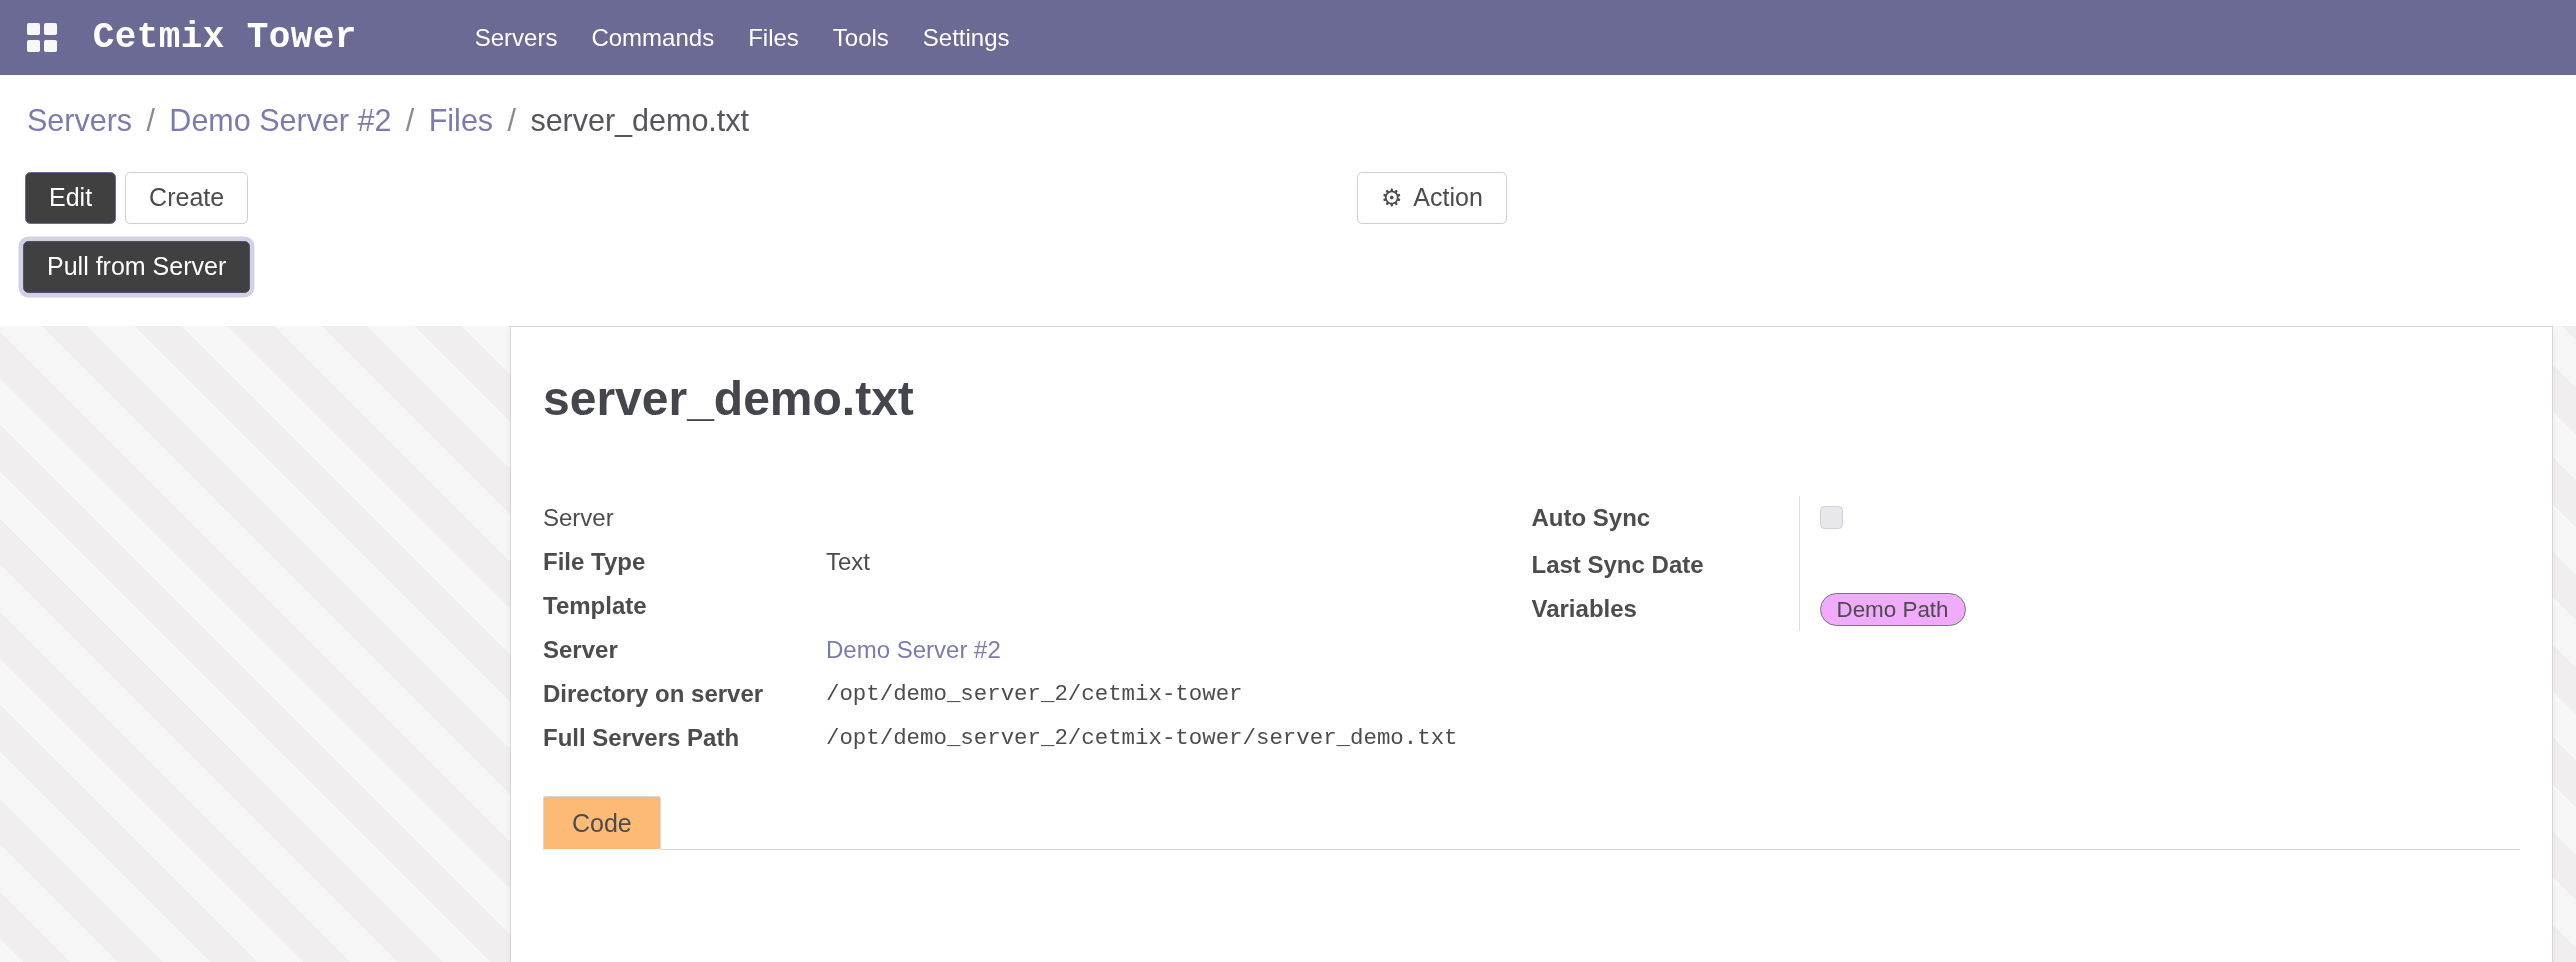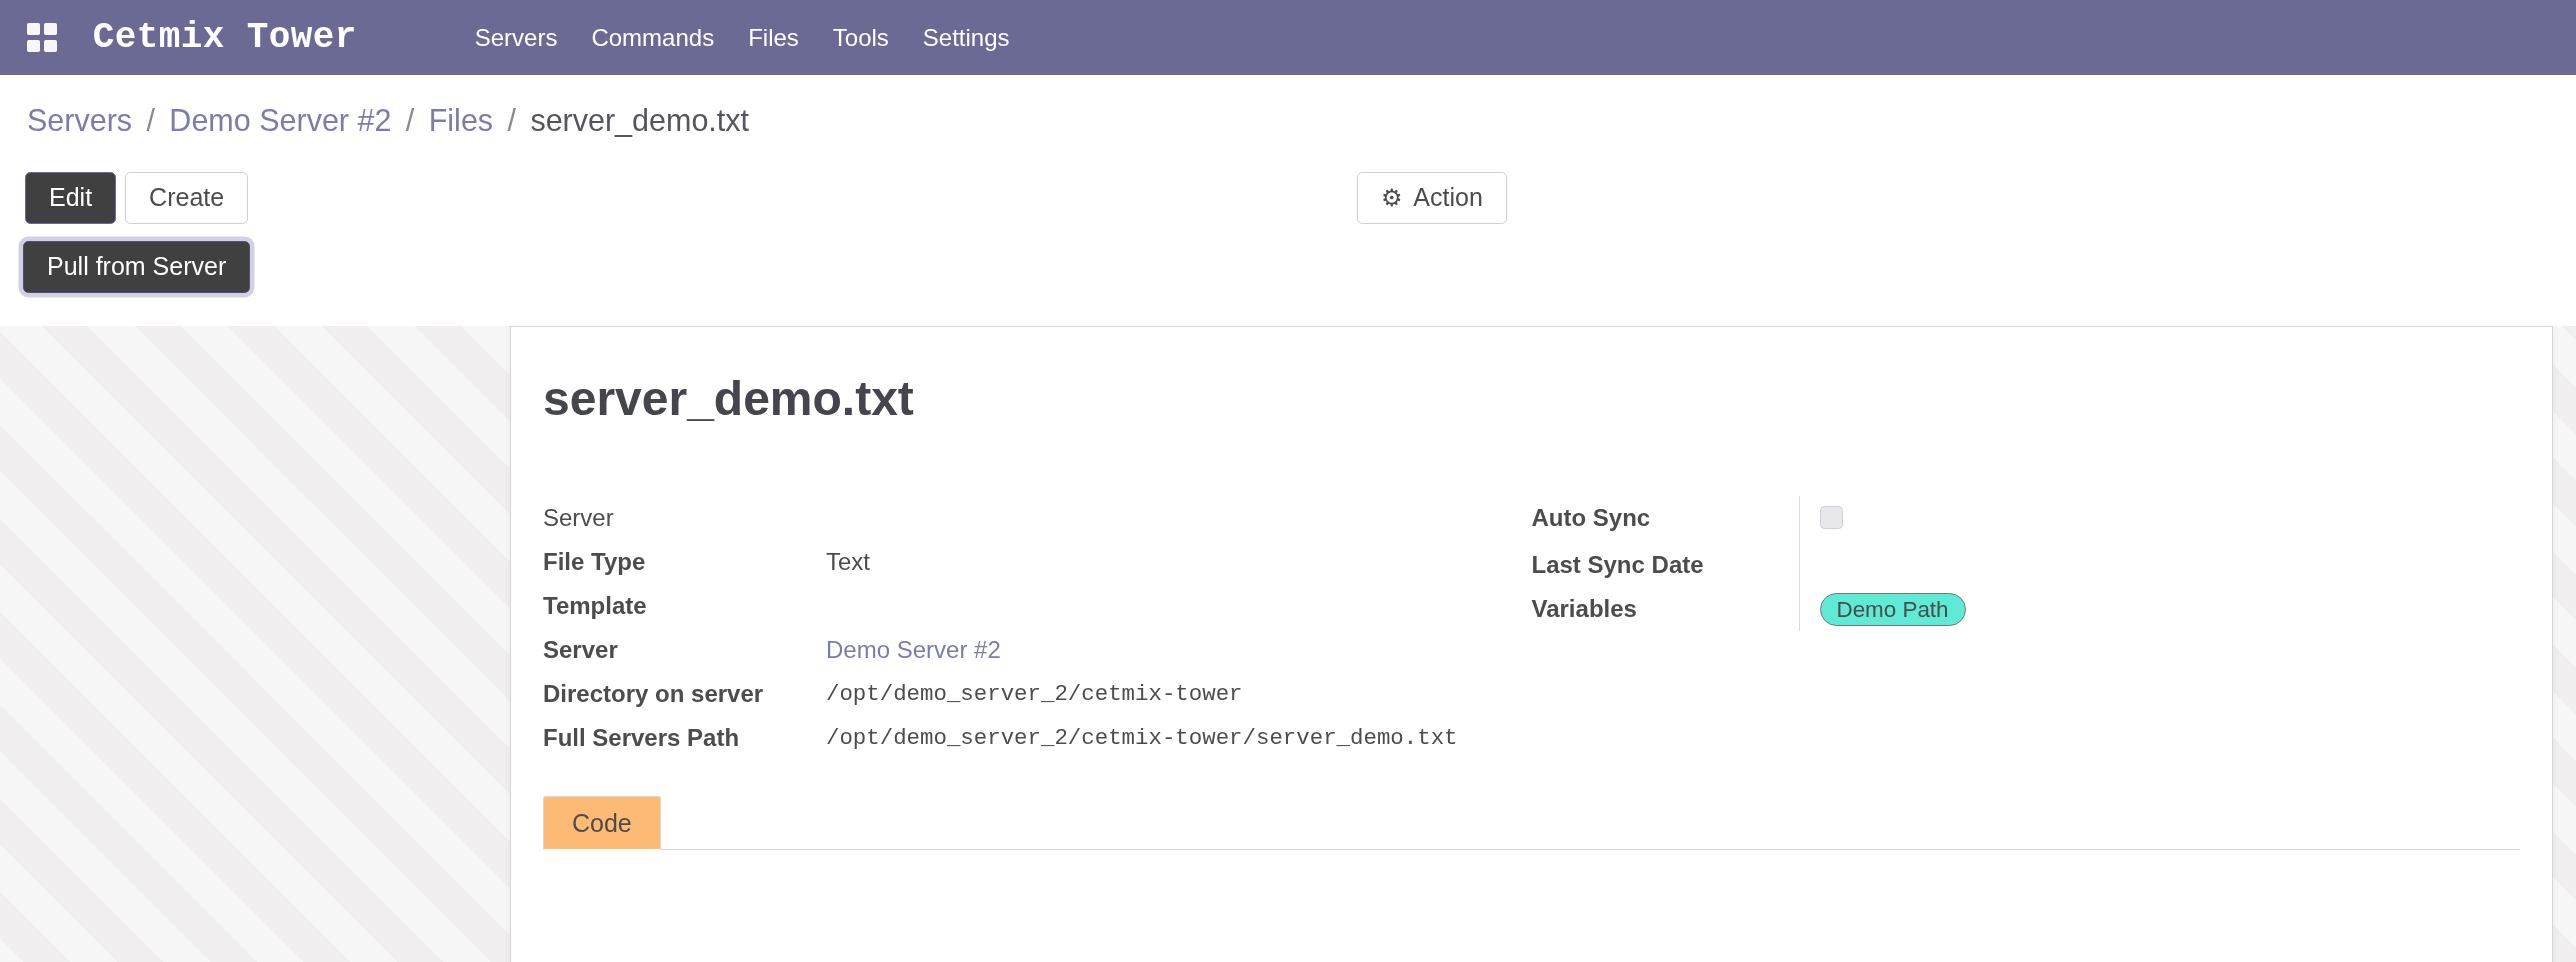--- a/index.html
+++ b/index.html
@@ -53,7 +53,7 @@
   .checkbox { width:23px; height:23px; margin-top:10px; background:#e7e7ec;
               border:0.9px solid #cfcfd4; border-radius:4.5px; display:inline-block; }
   .tag { display:inline-block; margin-top:5.4px; height:33px; line-height:31px; padding:0 16px;
-         border:0.9px solid #767676; border-radius:18px; font-size:22.4px; color:#4c4c4c; background:#5eead4; }
+         border:0.9px solid #767676; border-radius:18px; font-size:22.4px; color:#4c4c4c; background:#f0abfc; }
 
   .notebook { margin-top:36px; border-bottom:0.9px solid #d8d8d8; }
   .tab { display:inline-block; padding:11.7px 28px; font-size:25px; color:#4c4c4c; background:#fdba74;

